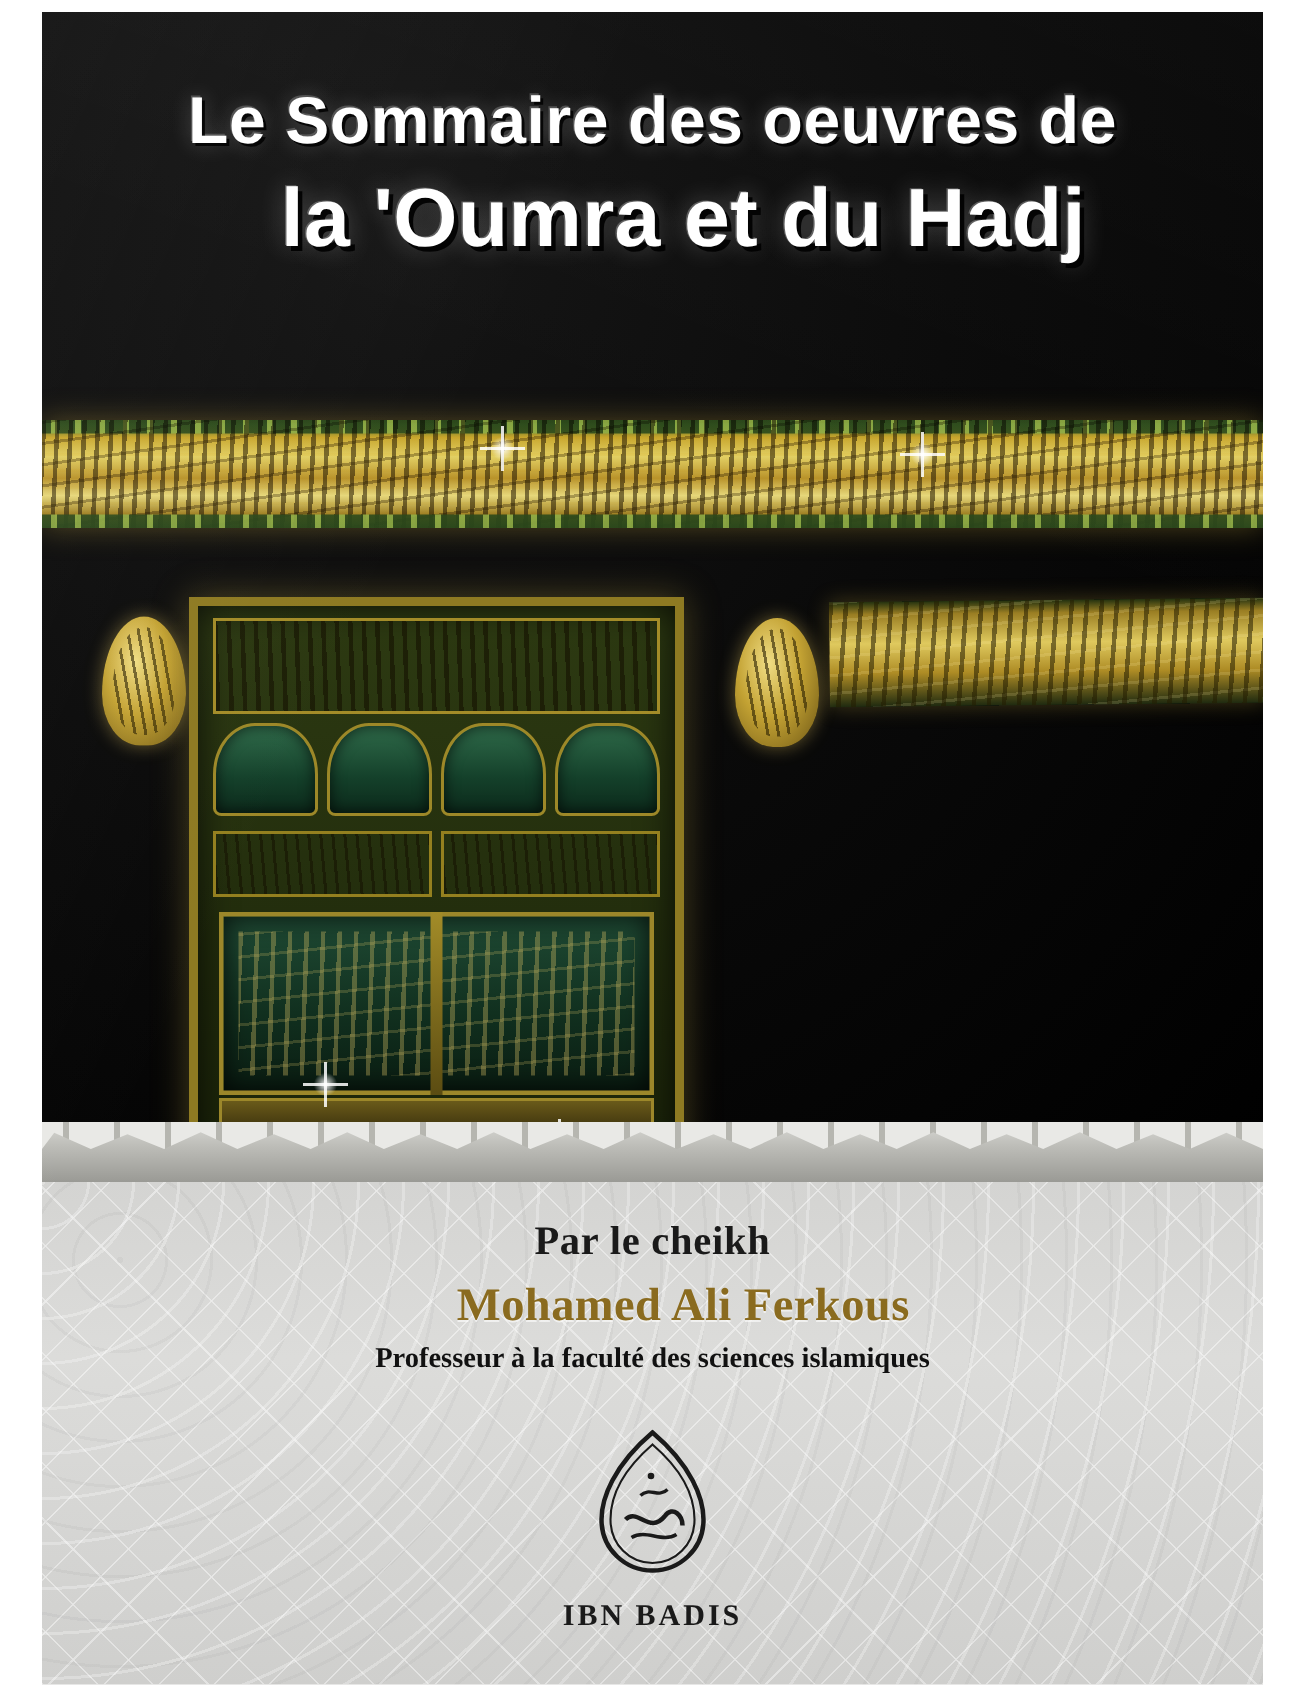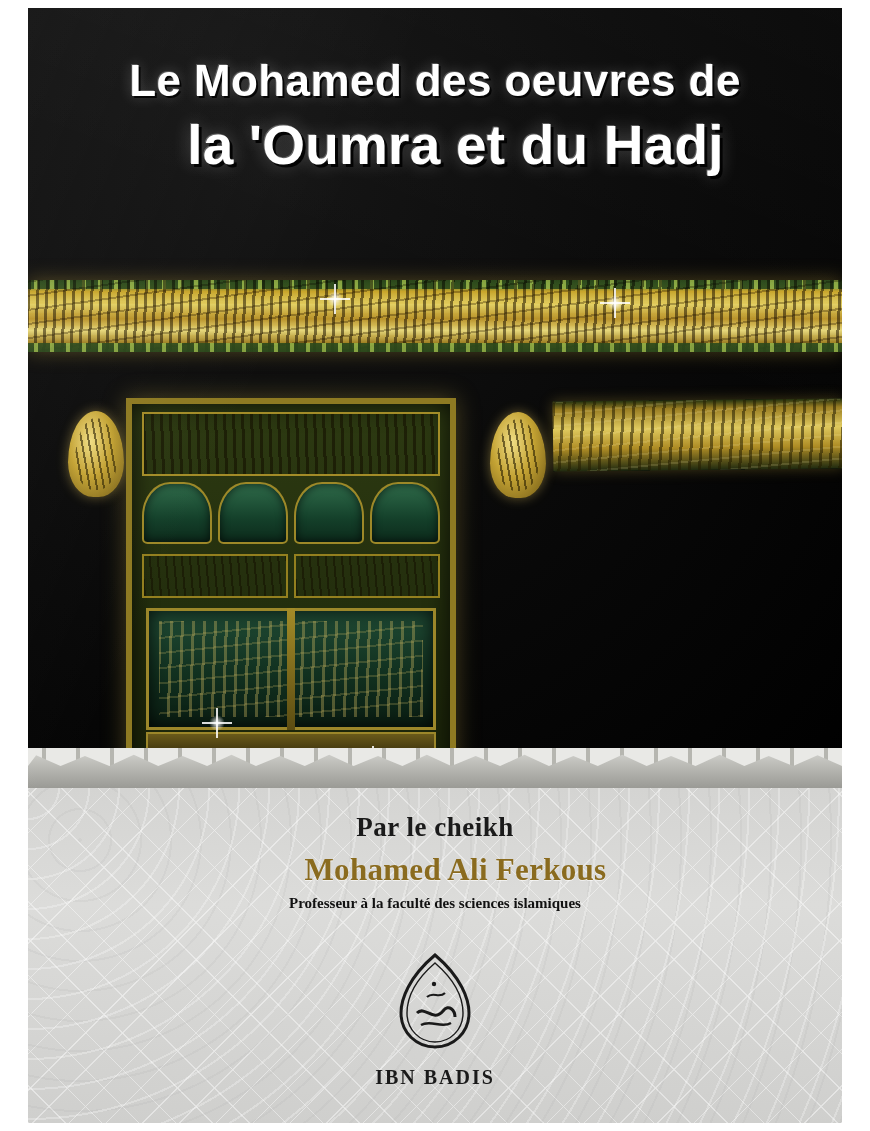--- a/index.html
+++ b/index.html
@@ -393,7 +393,7 @@
   <div class="kaaba-panel">
 
     <div class="title-zone">
-      <div class="title-line-1">Le Mohamed des oeuvres de</div>
+      <div class="title-line-1">Le Sommaire des oeuvres de</div>
       <div class="title-line-2">la 'Oumra et du Hadj</div>
     </div>
 

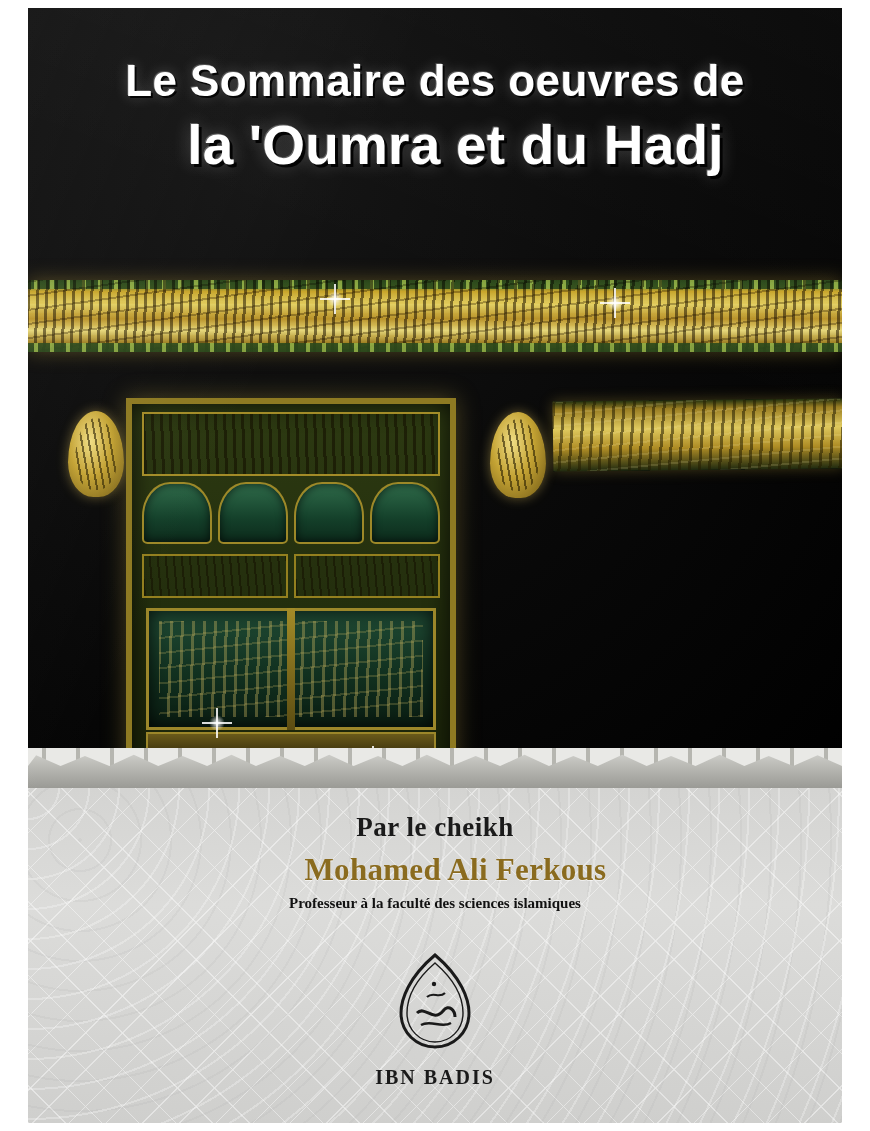--- a/index.html
+++ b/index.html
@@ -349,7 +349,7 @@
   }
   .author-role {
     font-family: "Liberation Serif", serif;
-    font-size: 15px;
+    font-size: 19px;
     font-weight: bold;
     color: #111111;
     margin-top: 7px;

